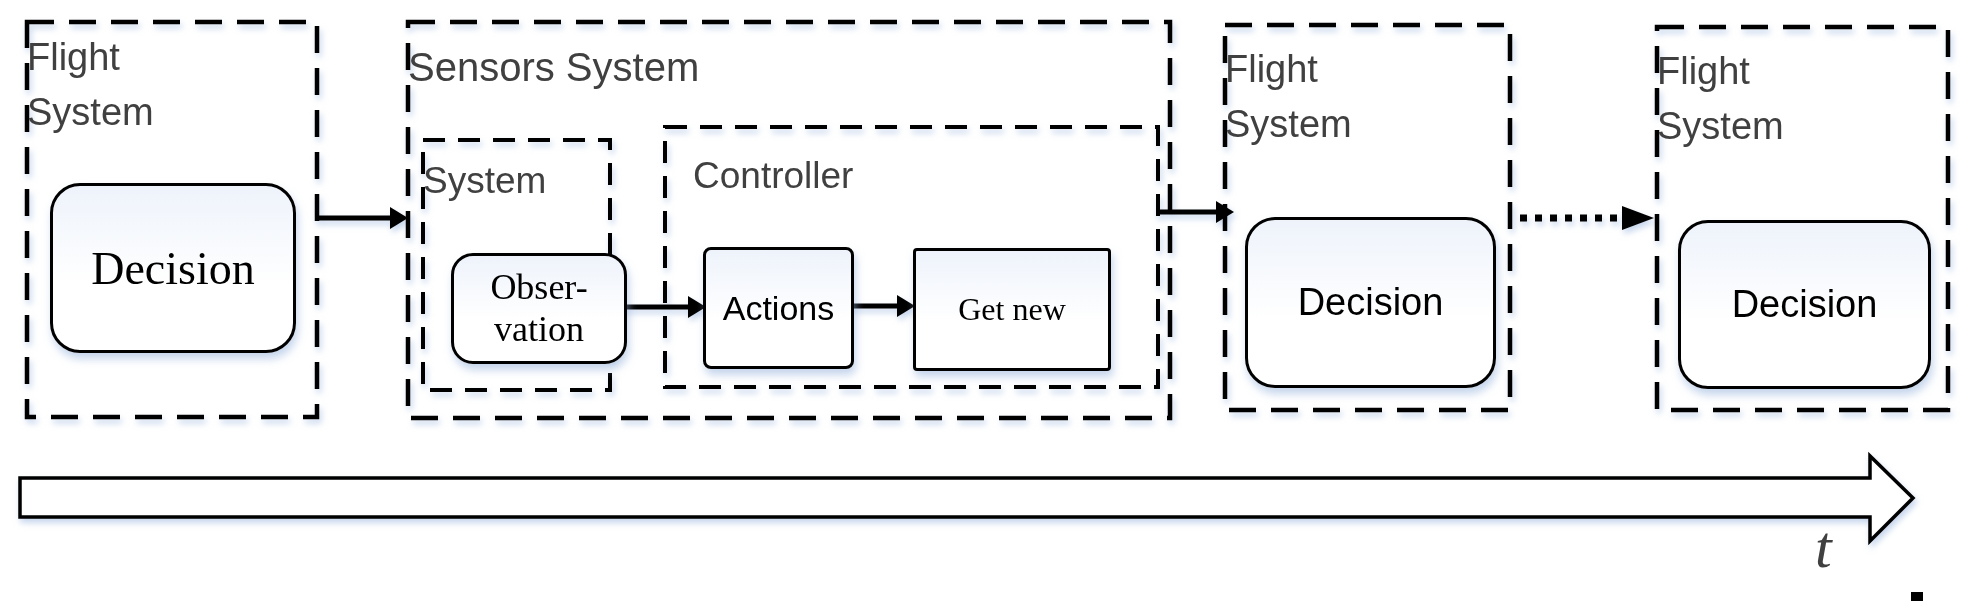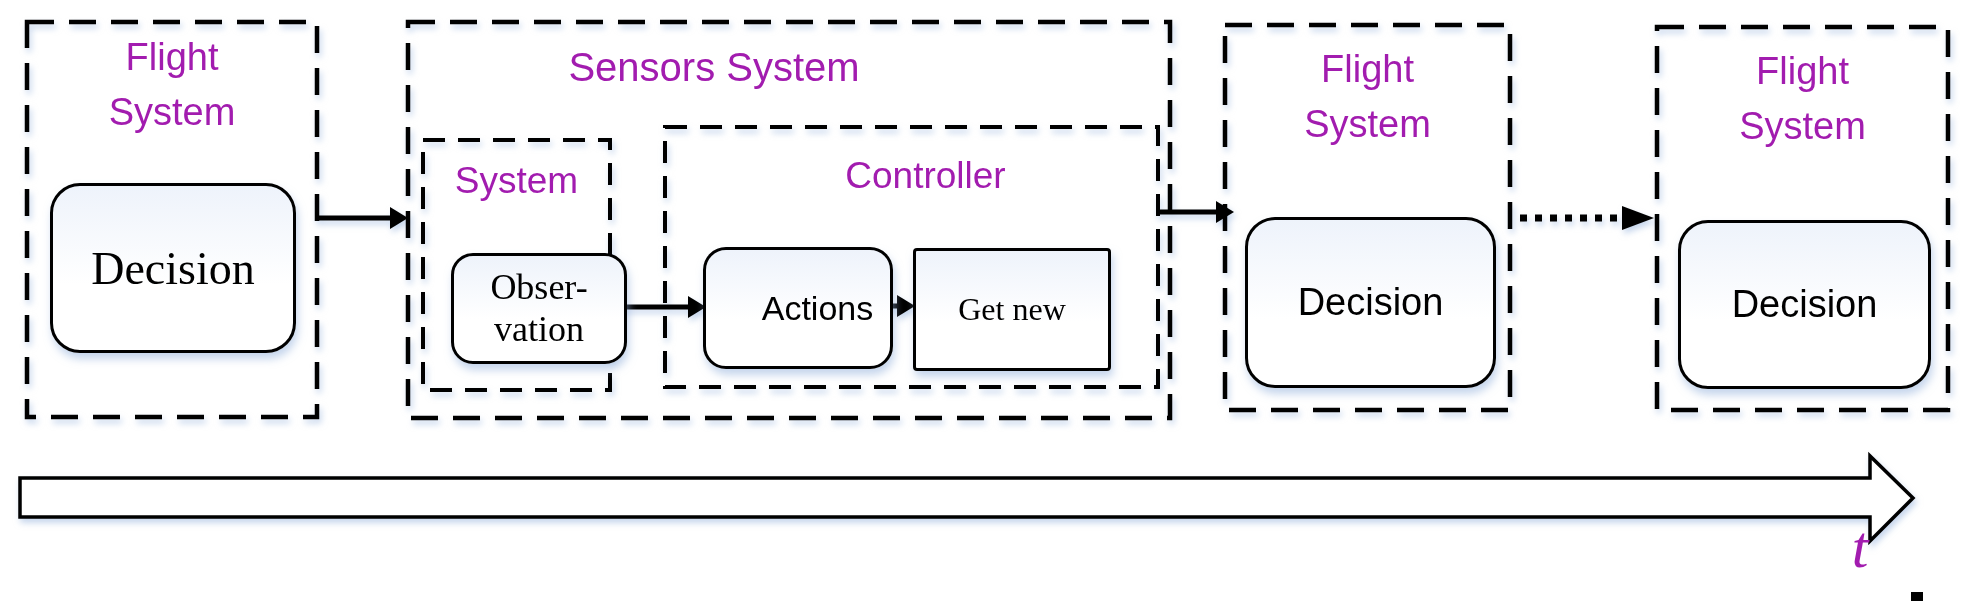--- a/index.html
+++ b/index.html
@@ -9,7 +9,7 @@
   }
   svg.layer{position:absolute;left:0;top:0;
     filter:drop-shadow(2px 4px 3px rgba(150,178,220,0.55));}
-  .txt{position:absolute;text-align:center;color:#a21caf;}
+  .txt{position:absolute;color:#404040;}
   .sans{font-family:"Liberation Sans",sans-serif;}
   .serif{font-family:"Liberation Serif",serif;}
   .stage-title{font-size:38px;line-height:55px;letter-spacing:0px;}

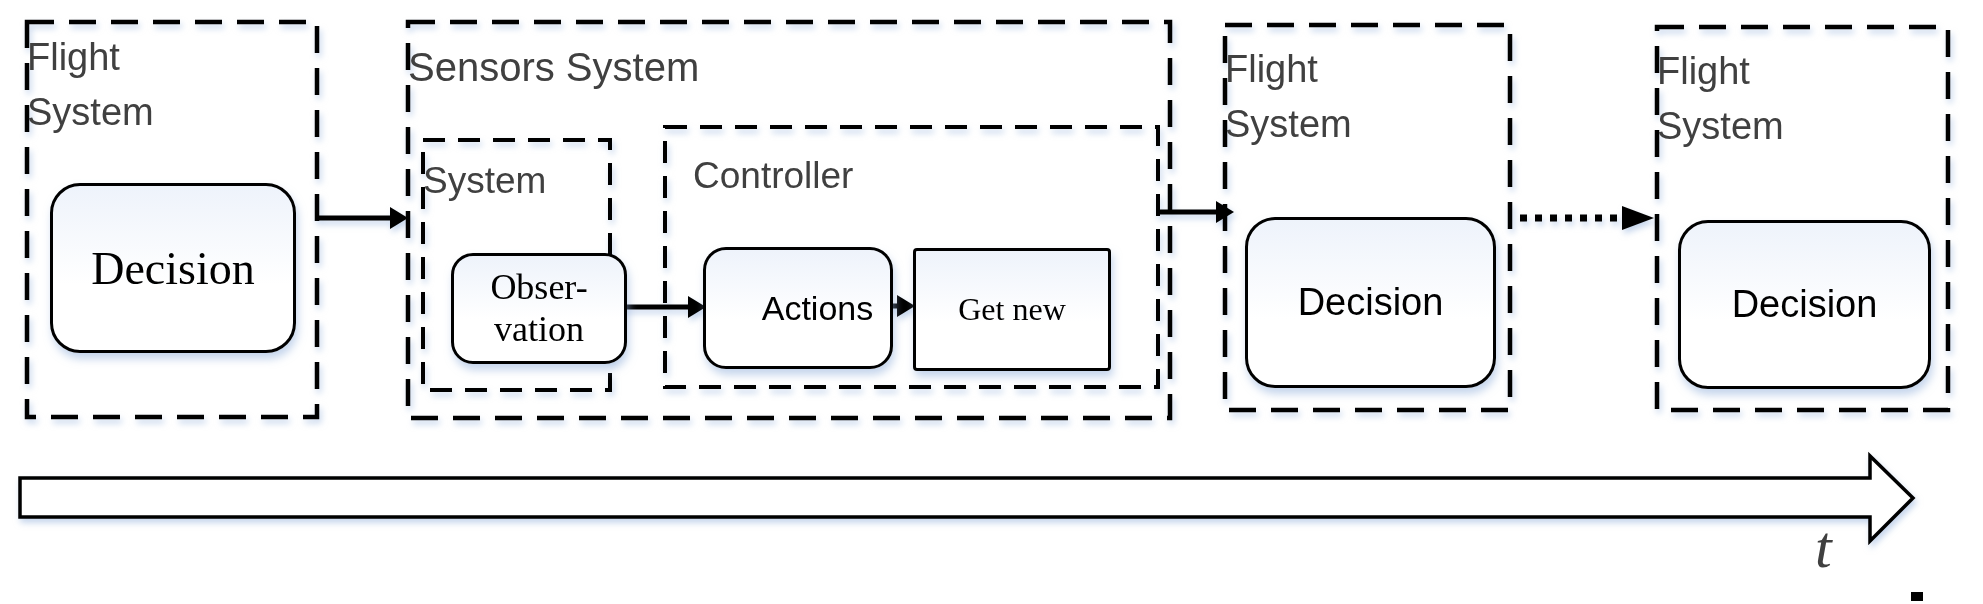--- a/index.html
+++ b/index.html
@@ -84,7 +84,7 @@
 
   <div class="txt sans" style="left:665px;top:155px;width:493px;padding-left:28px;box-sizing:border-box;font-size:37px;">Controller</div>
 
-  <div class="rounded" style="left:703px;top:247px;width:145px;height:116px;border-radius:23px;padding-left:39px;">
+  <div class="rounded" style="left:703px;top:247px;width:145px;height:116px;border-radius:8px;">
     <span class="sans" style="font-size:34px;">Actions</span>
   </div>
 

